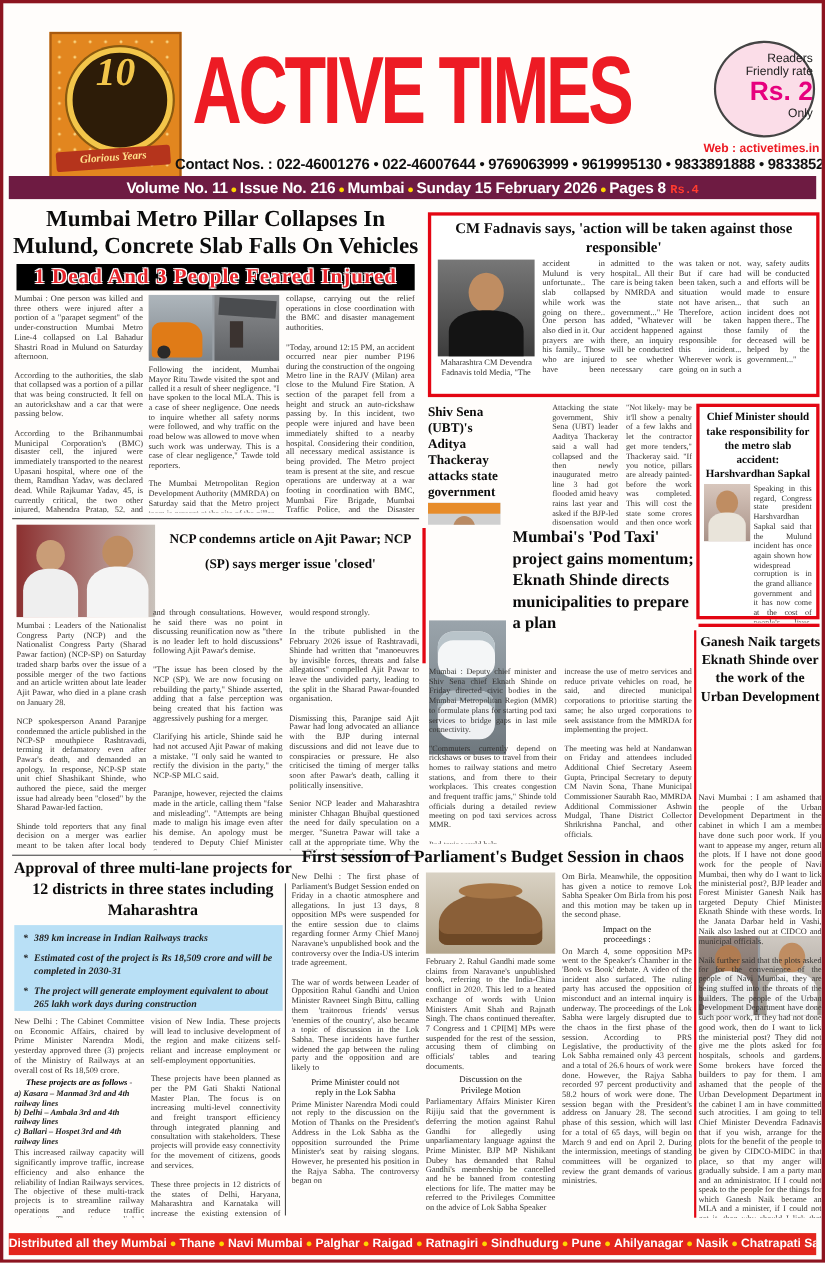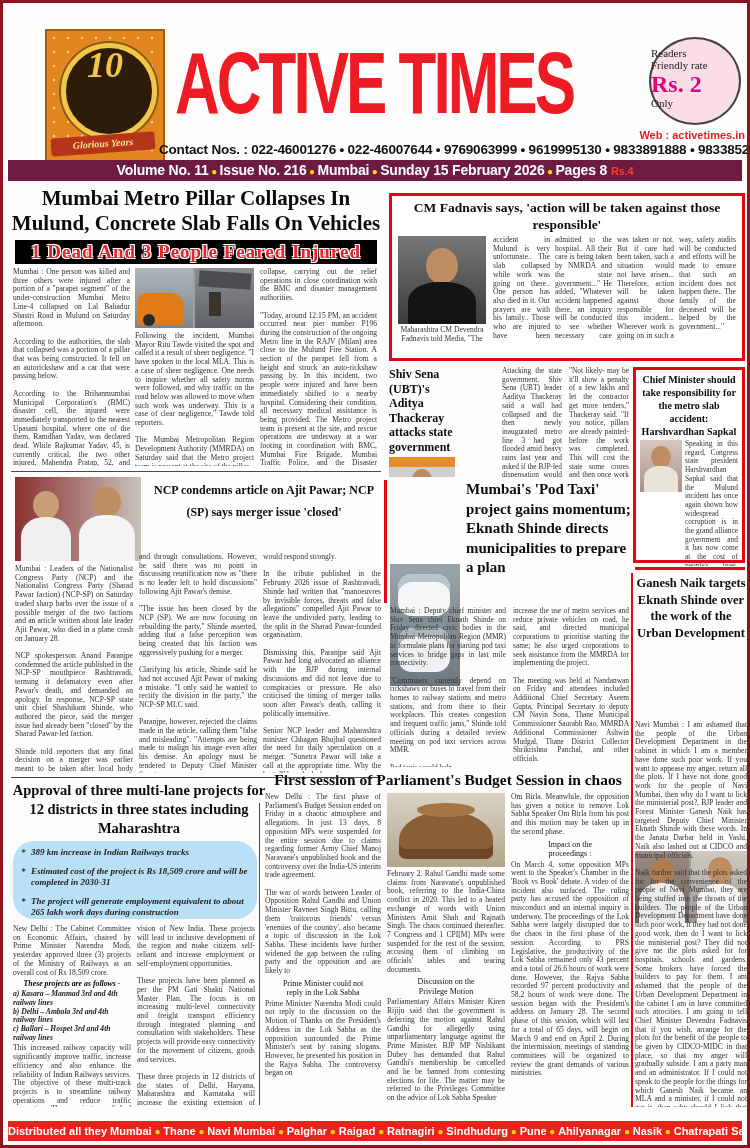--- a/index.html
+++ b/index.html
@@ -29,8 +29,8 @@
   #paper-title{font-family:"Liberation Sans",sans-serif;font-weight:bold;font-size:62px;
         letter-spacing:-3px;color:#ed1b24;transform:scaleY(1.4);transform-origin:top left;
         white-space:nowrap;}
-  #price-oval{border:2px solid #444;border-radius:50%;background:#fbdde8;text-align:left;
-        font-family:Liberation Serif, serif;color:#222;padding-top:8px;}
+  #price-oval{border:2px solid #444;border-radius:50%;background:#fbdde8;text-align:right;
+        font-family:Liberation Sans, sans-serif;color:#222;padding-top:8px;}
   #price-oval .l{font-size:11px;line-height:12px;}
   #price-oval .amt{font-size:24px;font-weight:bold;color:#e6007e;line-height:26px;}
   #web-line{color:#ed1b24;font:bold 11px/13px "Liberation Sans",sans-serif;text-align:right;}

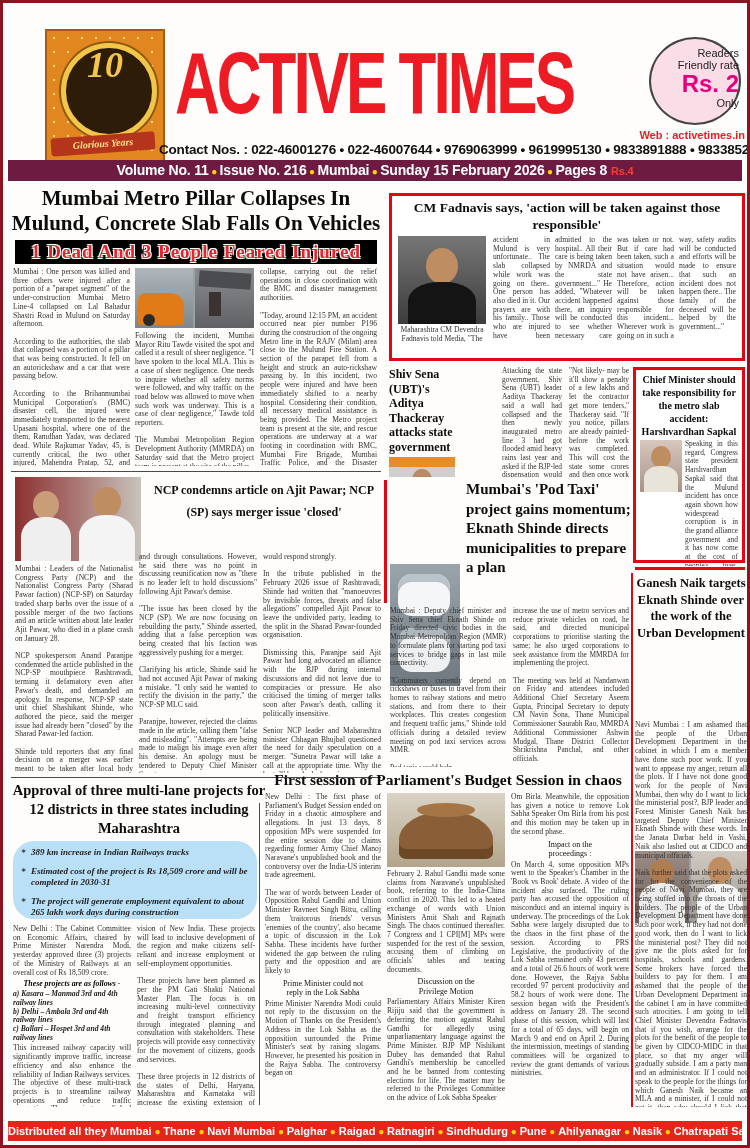--- a/index.html
+++ b/index.html
@@ -39,7 +39,7 @@
   #volume-bar{background:#6e1b42;color:#fff;text-align:center;
         font:bold 14px/21px "Liberation Sans",sans-serif;letter-spacing:-0.2px;white-space:nowrap;}
   .sep-dot{color:#ffd400;font-size:10px;}
-  #rs4{color:#ff3b2f;font-size:11px;margin-left:4px;font-weight:bold;}
+  #rs4{color:#ff3b2f;font-size:11px;margin-left:4px;font-weight:bold;font-family:Liberation Mono, monospace;}
   
   #dead-banner{background:#000;text-align:center;color:#e8232a;
         font:bold 19px/24px "Liberation Serif",serif;letter-spacing:1px;

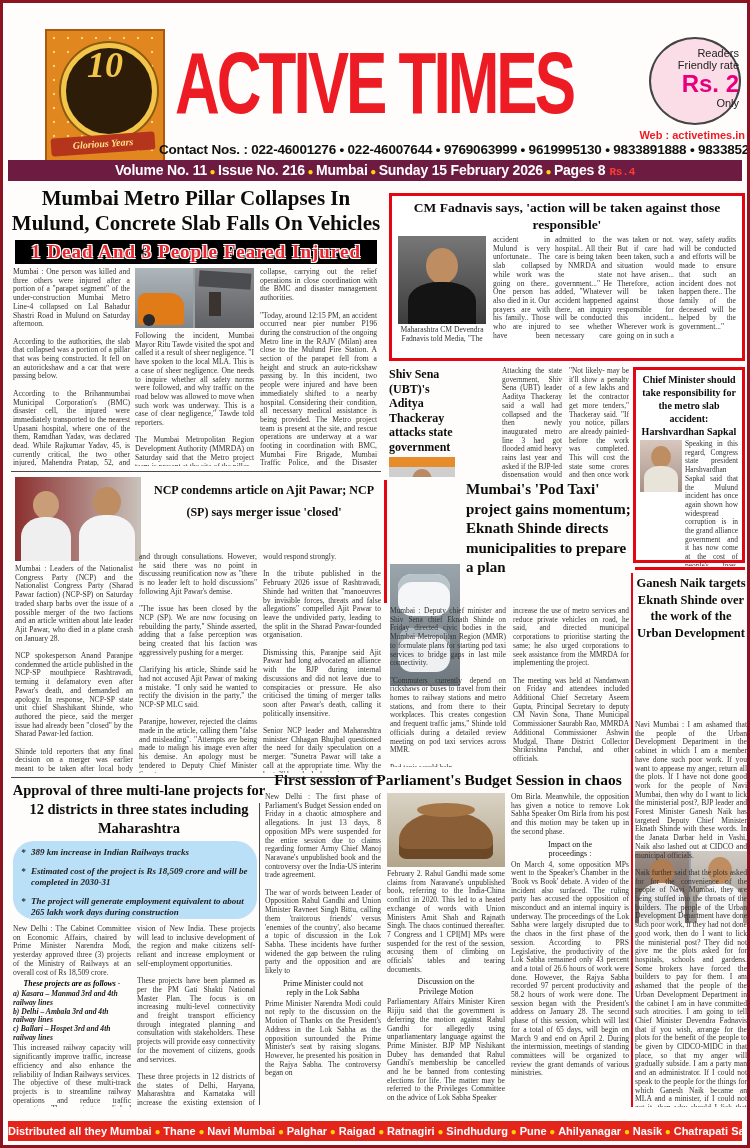--- a/index.html
+++ b/index.html
@@ -221,7 +221,7 @@
 Naik further said that the plots asked for for the convenience of the people of Navi Mumbai, they are being stuffed into the throats of the builders. The people of the Urban Development Department have done such poor work, if they had not done good work, then do I want to lick the ministerial post? They did not give me the plots asked for for hospitals, schools and gardens. Some brokers have forced the builders to pay for them. I am ashamed that the people of the Urban Development Department in the cabinet I am in have committed such atrocities. I am going to tell Chief Minister Devendra Fadnavis that if you wish, arrange for the plots for the benefit of the people to be given by CIDCO-MIDC in that place, so that my anger will gradually subside. I am a party man and an administrator. If I could not speak to the people for the things for which Ganesh Naik became an MLA and a minister, if I could not get it, then why should I lick that ministerial post? I am grateful to the Bharatiya Janata Party for giving me the ministerial post, but this does not mean that I accepted it to remain silent, Naik has also said.</div>
 
   <div class="headline abs" style="left:8px;top:778px;width:256px;height:56px;font-size:14.5px;line-height:19px;">Approval of three multi-lane projects for 12 districts in three states including Maharashtra</div>
-  <div class="blue-box abs" style="left:10px;top:838px;width:244px;height:78px;padding:6px 8px;overflow:hidden;border-radius:21px;">
+  <div class="blue-box abs" style="left:10px;top:838px;width:244px;height:78px;padding:6px 8px;overflow:hidden;">
     <div class="bullet-item">389 km increase in Indian Railways tracks</div>
     <div class="bullet-item">Estimated cost of the project is Rs 18,509 crore and will be completed in 2030-31</div>
     <div class="bullet-item" style="margin-bottom:0;">The project will generate employment equivalent to about 265 lakh work days during construction</div>

